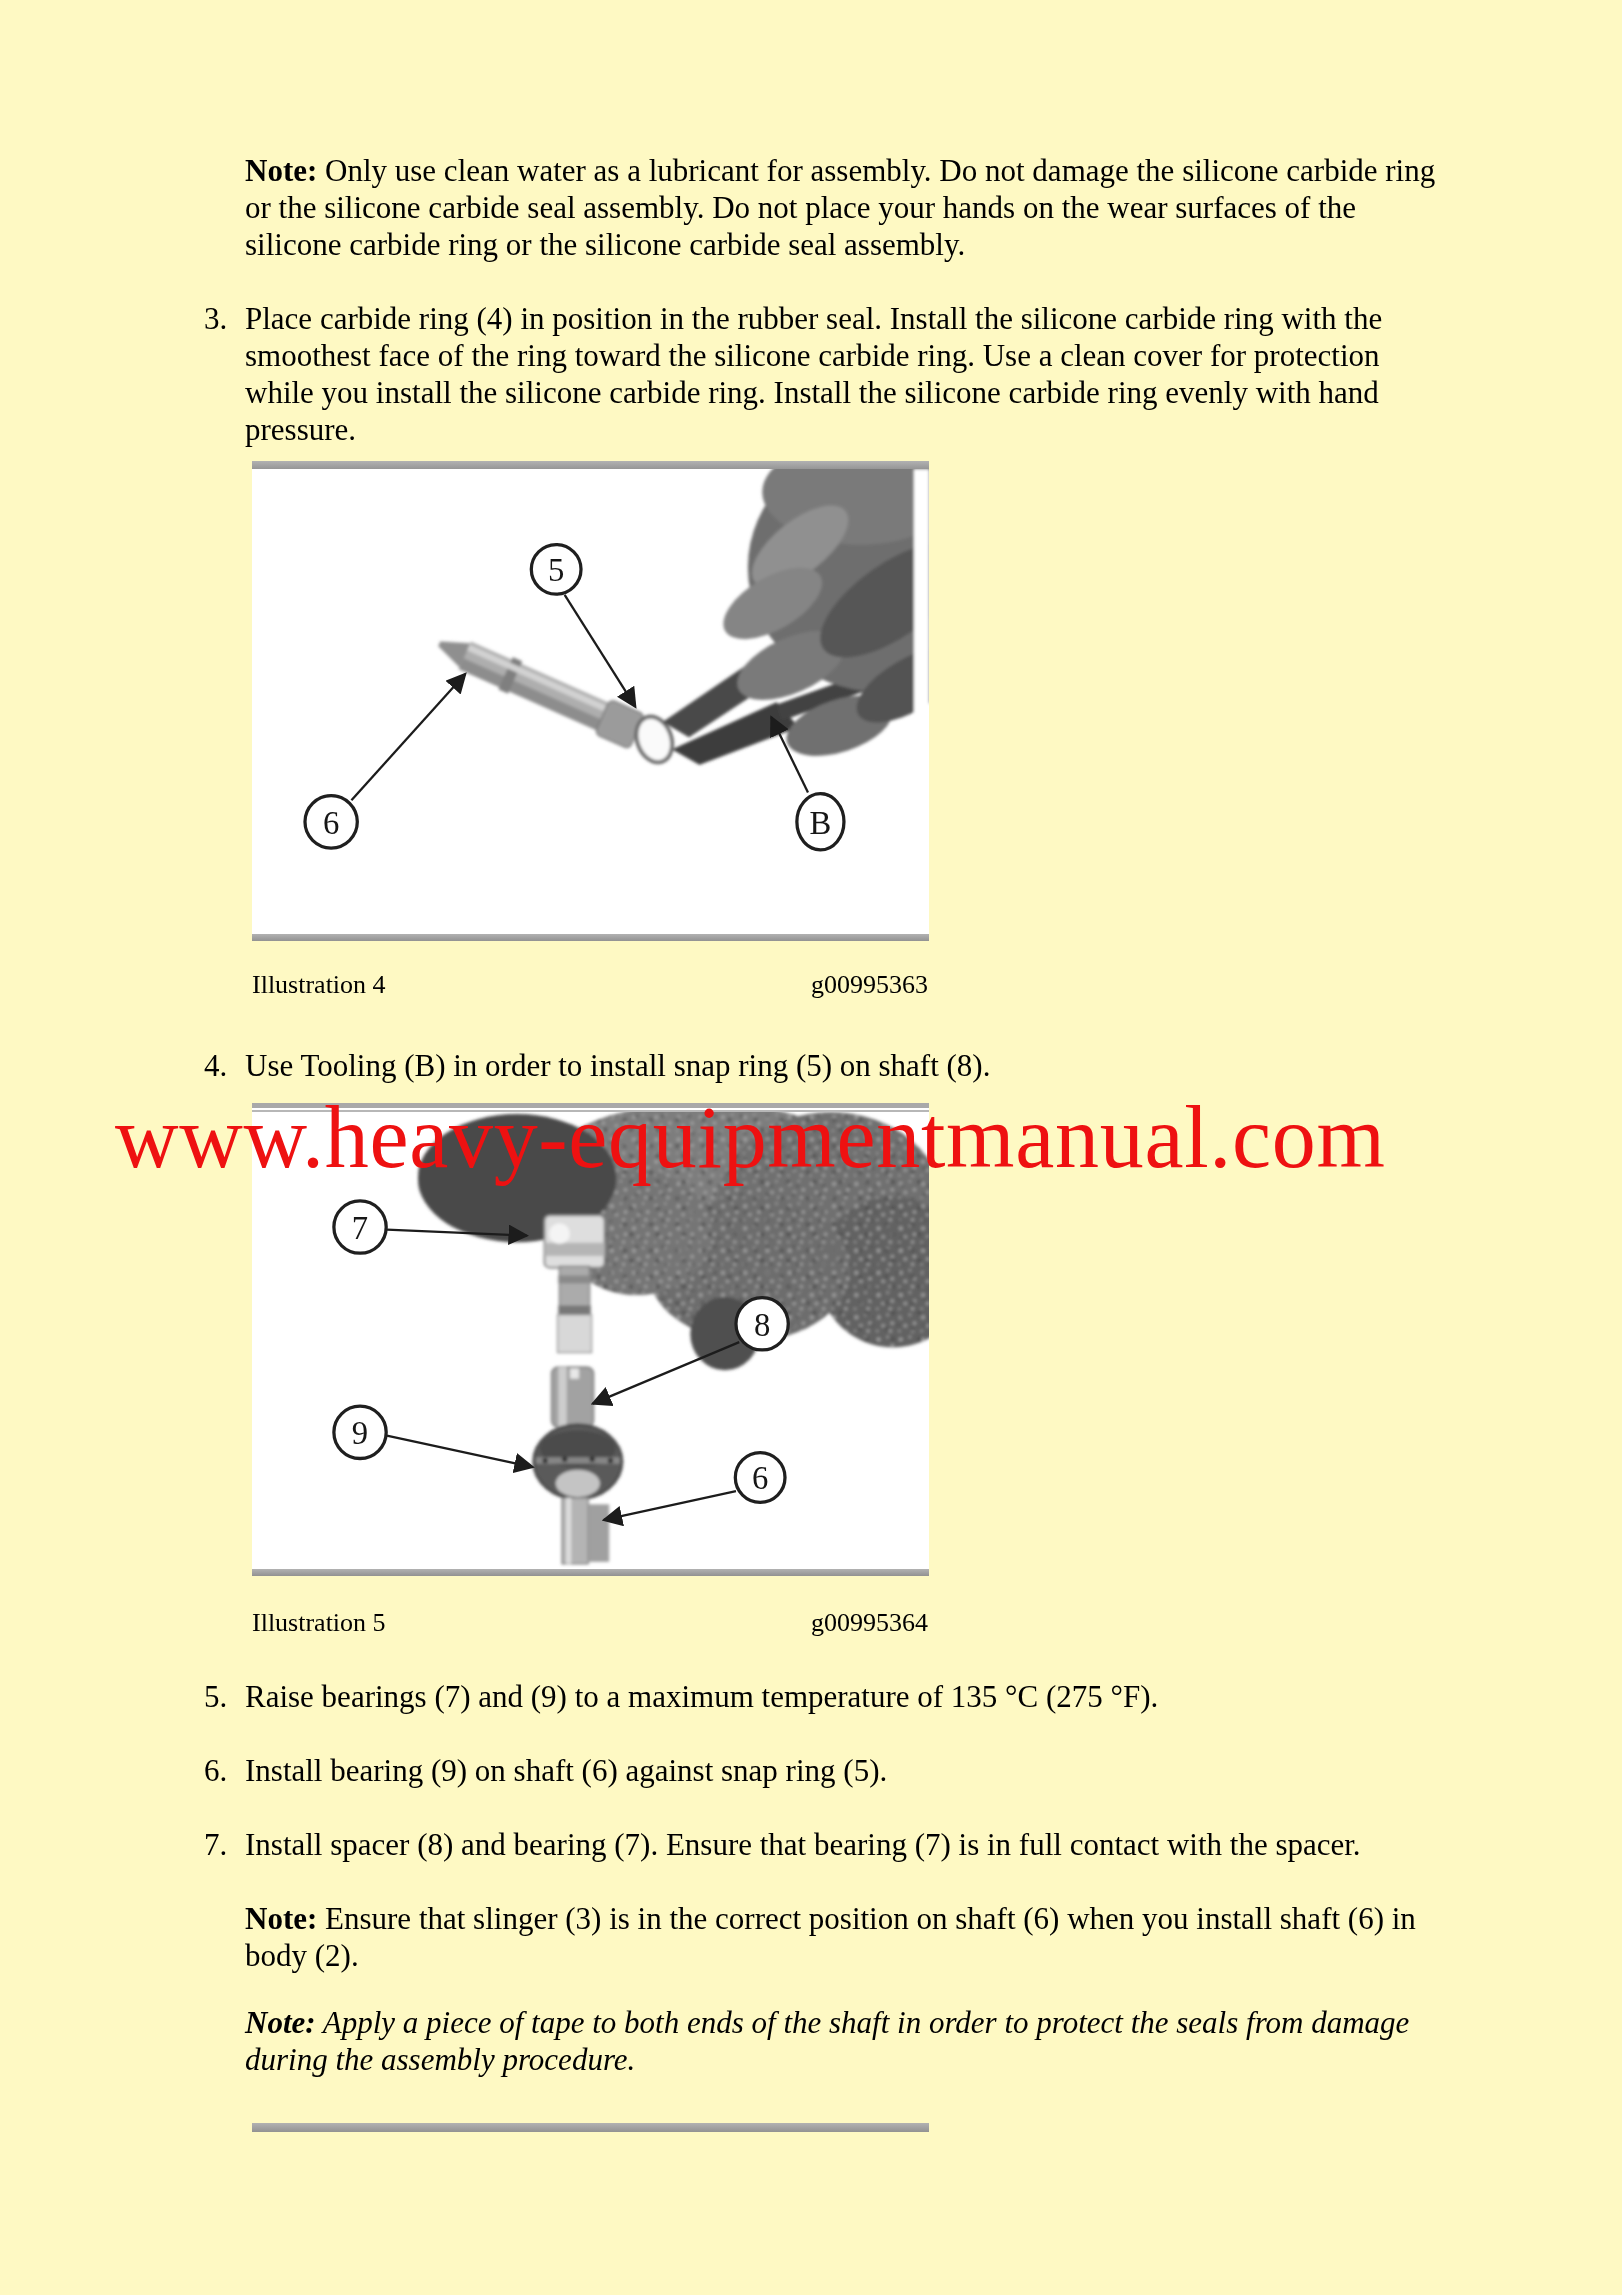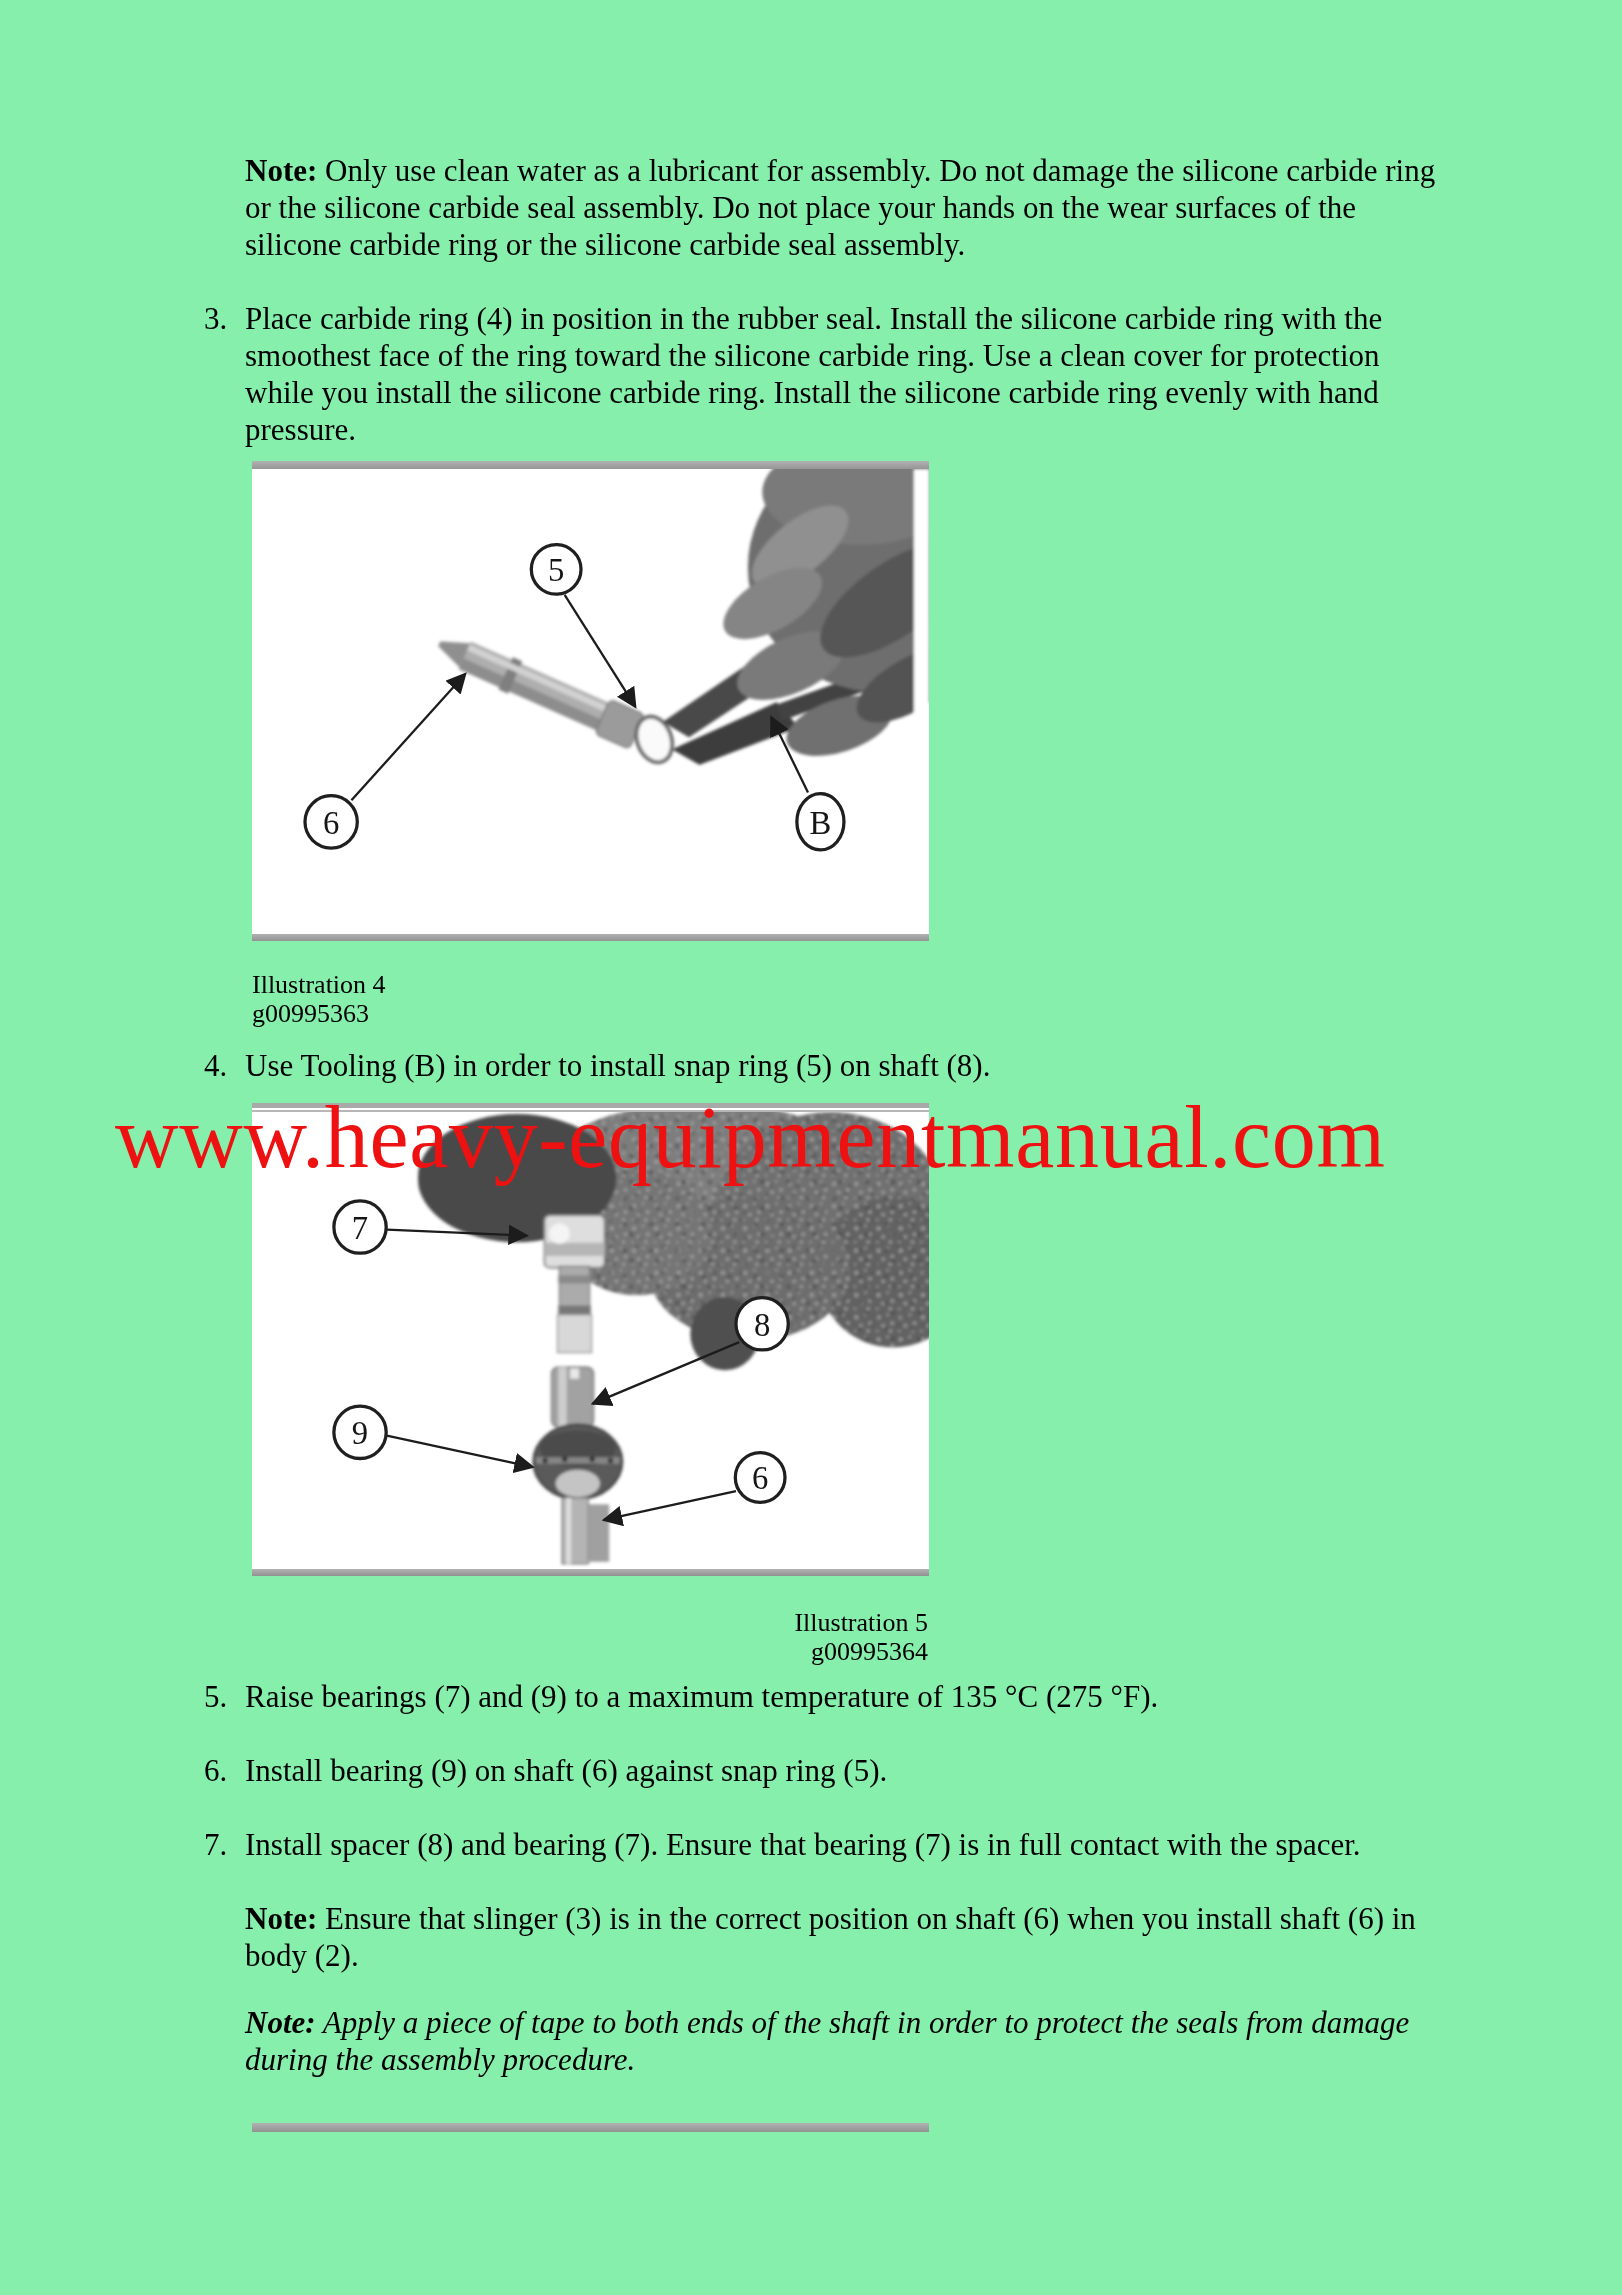--- a/index.html
+++ b/index.html
@@ -4,7 +4,7 @@
 <style>
   html,body{margin:0;padding:0;background:#ffffff;}
   .page{
-    position:relative;width:1623px;height:2295px;background:#86efac;
+    position:relative;width:1623px;height:2295px;background:#fef9c3;
     font-family:"Liberation Serif",serif;color:#000;overflow:hidden;
   }
   .para{position:absolute;left:245px;width:1211px;font-size:31px;line-height:37px;}

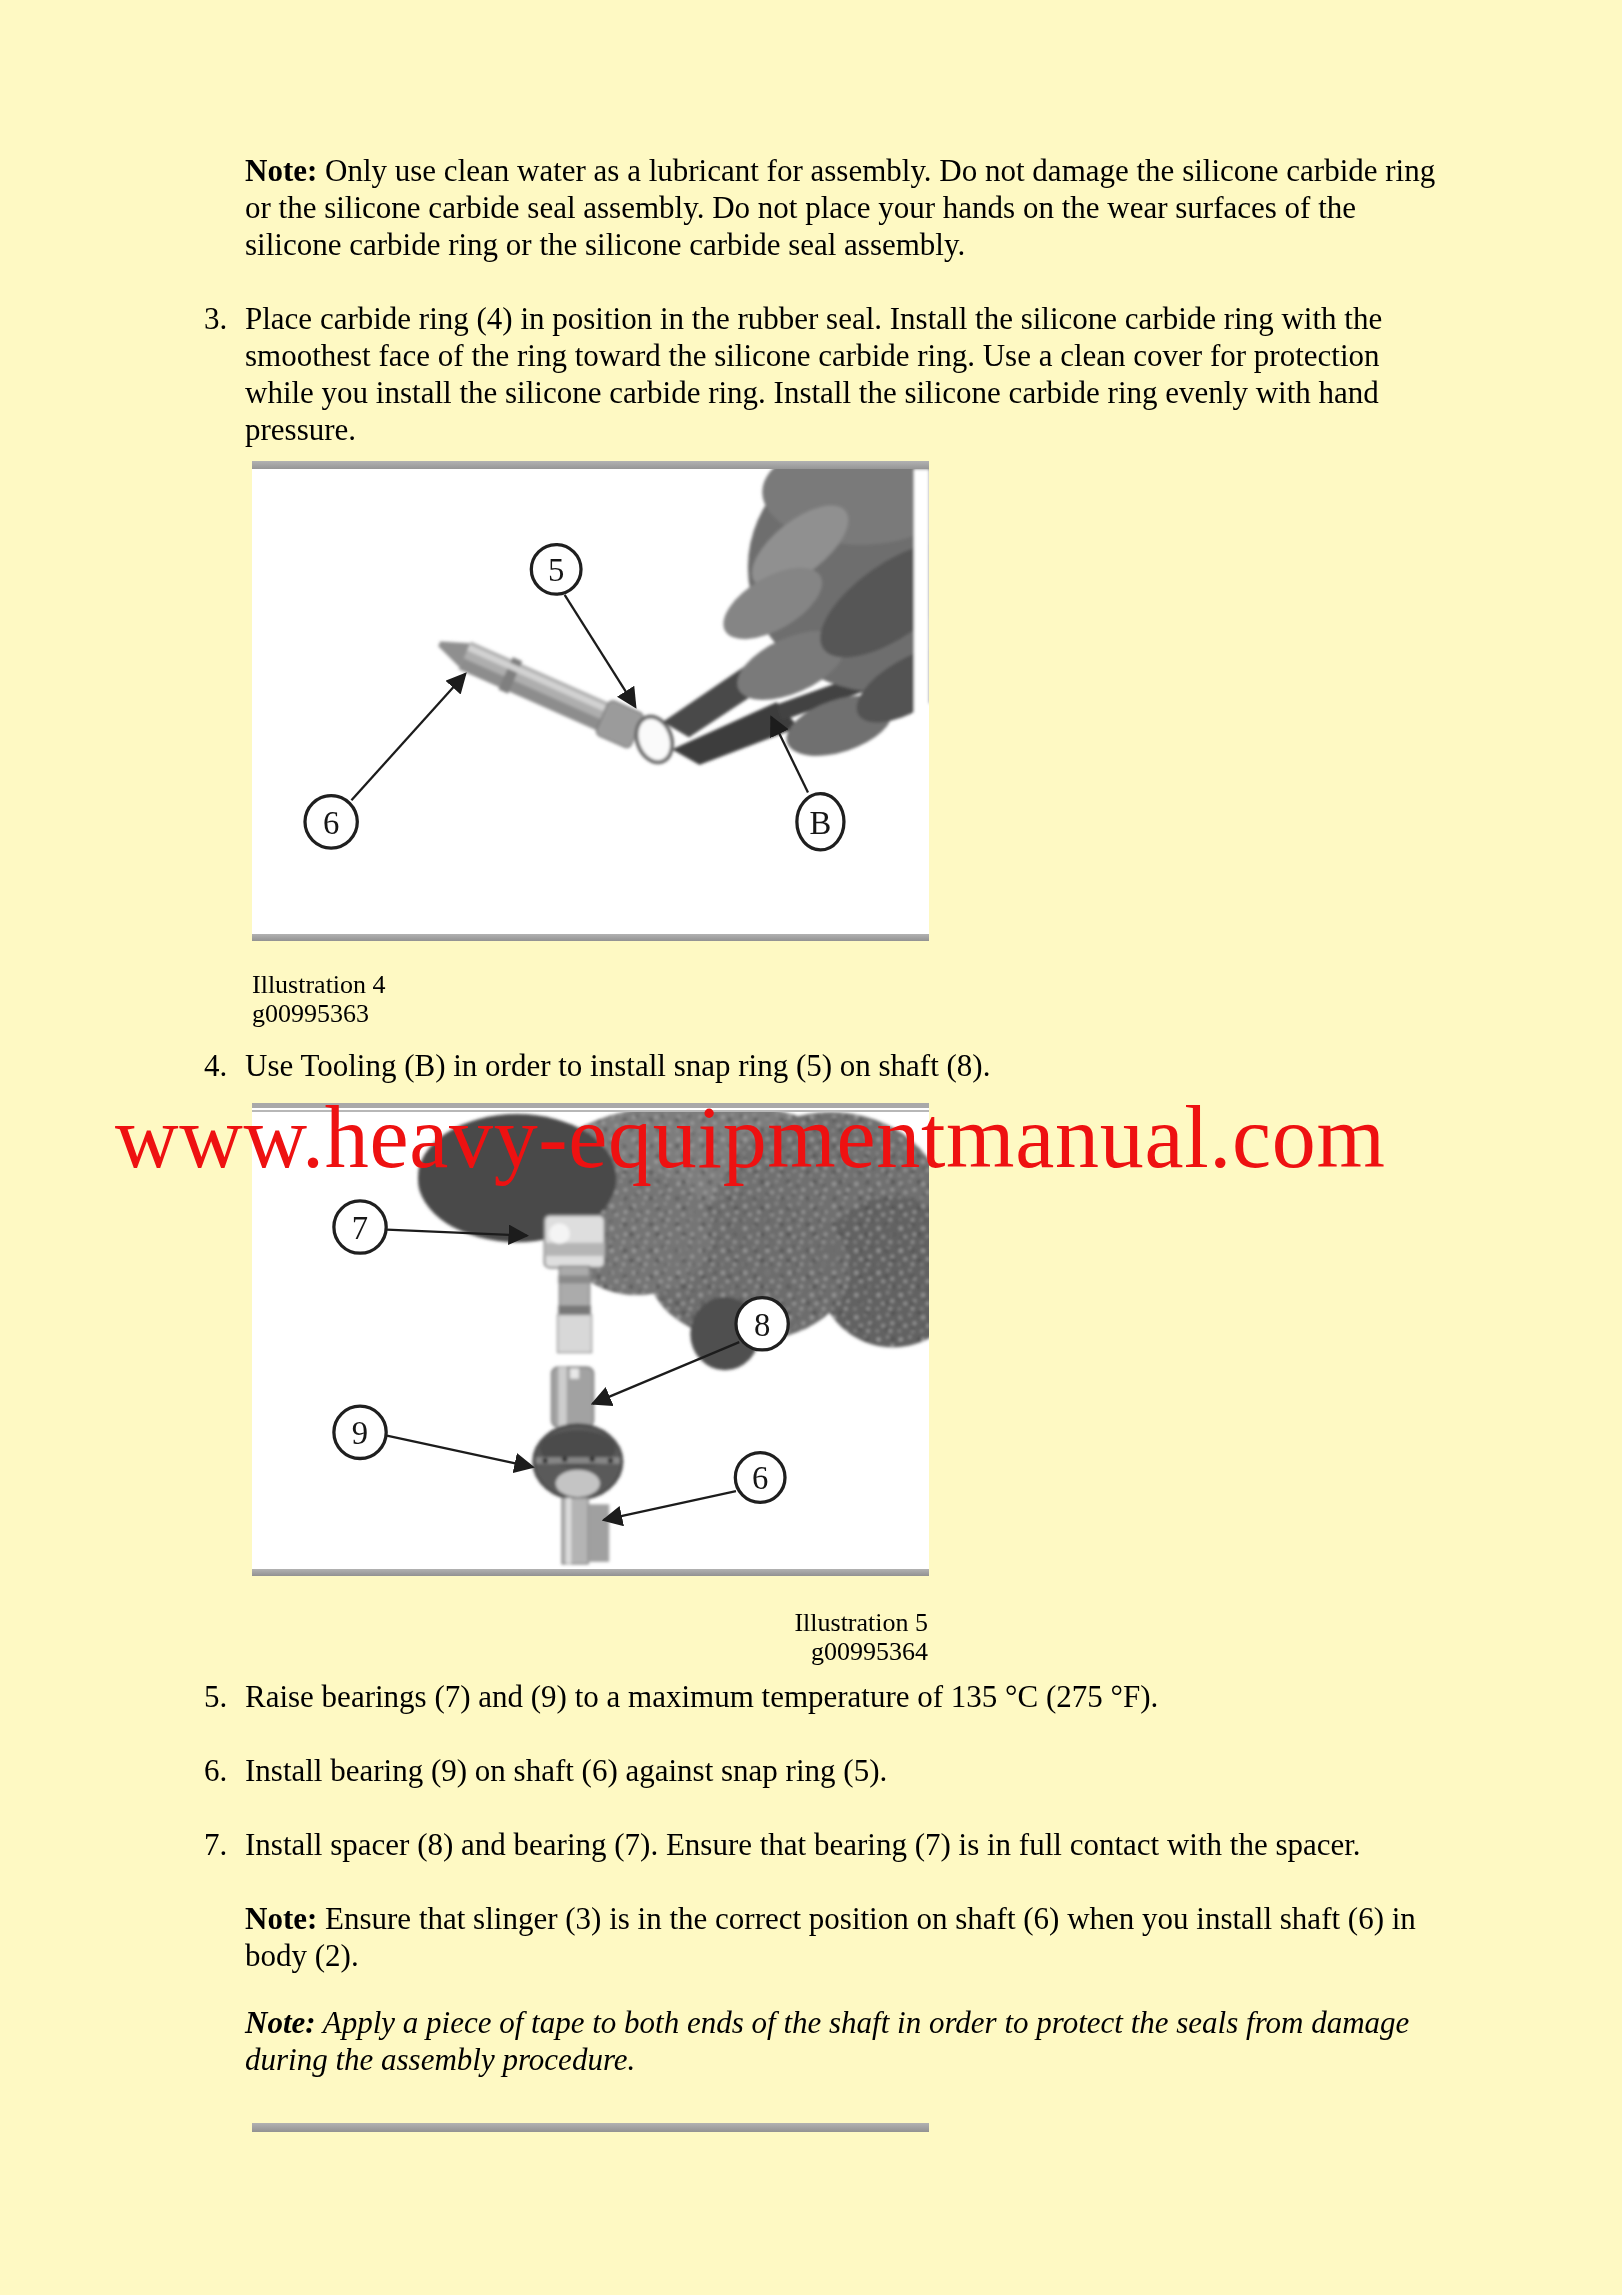--- a/index.html
+++ b/index.html
@@ -18,7 +18,7 @@
   .figsvg{position:absolute;left:252px;background:#ffffff;}
   .caption{
     position:absolute;left:252px;width:676px;font-size:26px;line-height:29px;
-    display:flex;justify-content:space-between;flex-direction:column;
+    display:flex;justify-content:space-between;
   }
   .watermark{
     position:absolute;left:115px;top:1094px;z-index:6;

